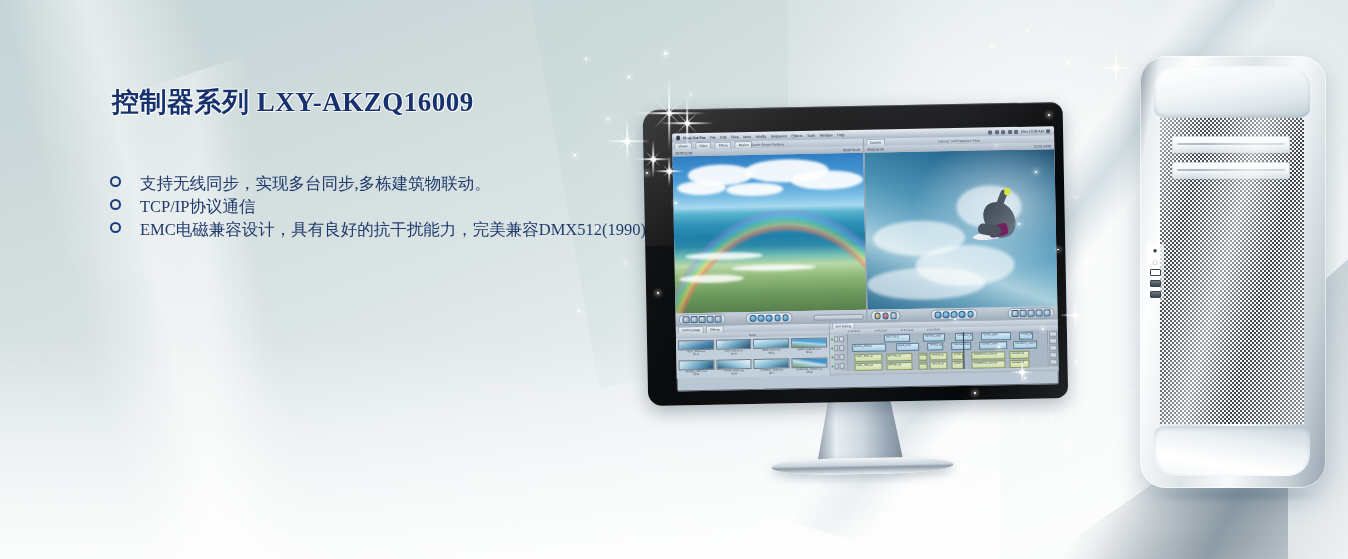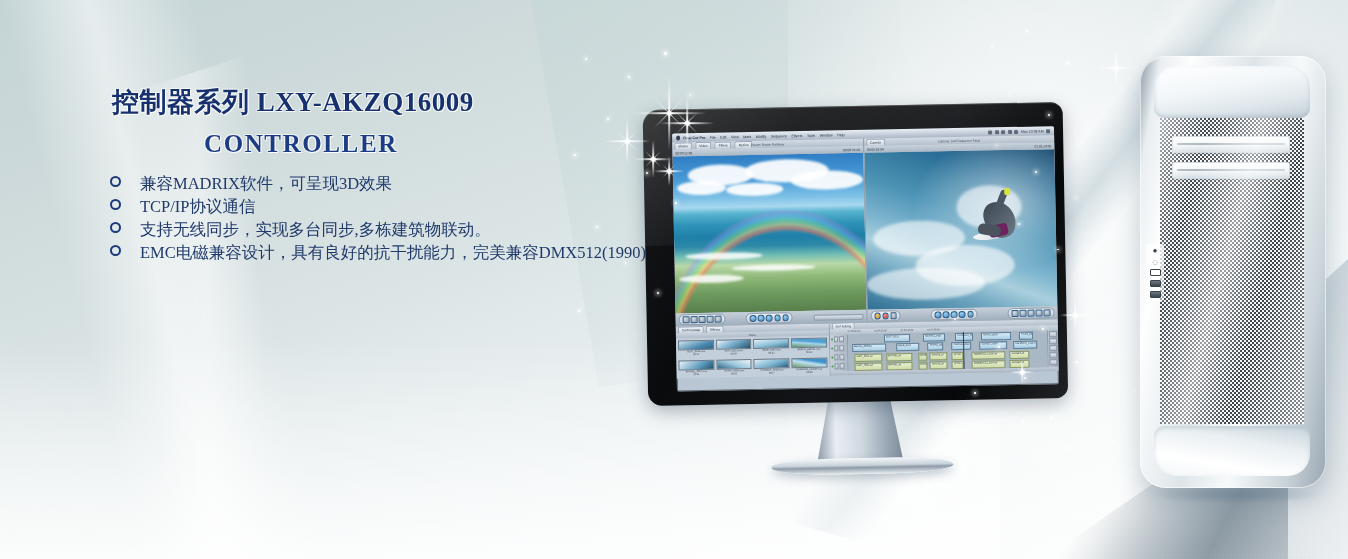--- a/index.html
+++ b/index.html
@@ -323,7 +323,6 @@
   <div id="textblock">
     <div class="title-wrap">
       <div class="title-main">控制器系列 LXY-AKZQ16009</div>
-      <div class="title-sub">CONTROLLER</div>
     </div>
     <ul class="features">
       <li>

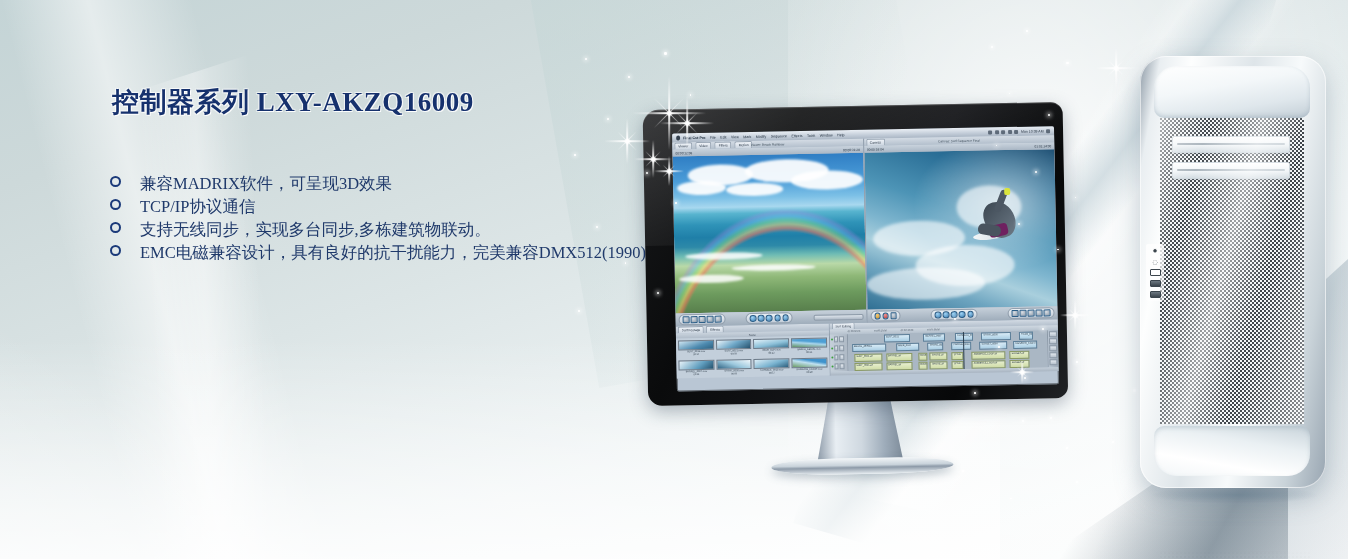--- a/index.html
+++ b/index.html
@@ -327,10 +327,6 @@
     <ul class="features">
       <li>
         <span class="ring"></span>
-        <span class="txt">兼容MADRIX软件，可呈现3D效果</span>
-      </li>
-      <li>
-        <span class="ring"></span>
         <span class="txt">TCP/IP协议通信</span>
       </li>
       <li>

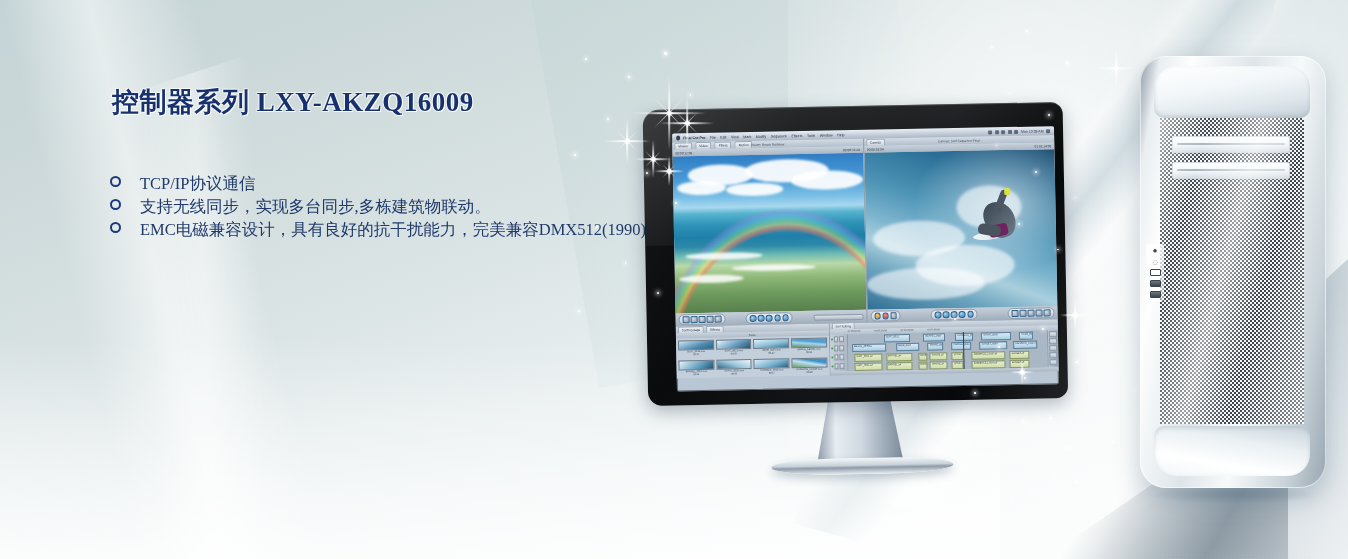--- a/index.html
+++ b/index.html
@@ -327,11 +327,11 @@
     <ul class="features">
       <li>
         <span class="ring"></span>
-        <span class="txt">TCP/IP协议通信</span>
+        <span class="txt">支持无线同步，实现多台同步,多栋建筑物联动。</span>
       </li>
       <li>
         <span class="ring"></span>
-        <span class="txt">支持无线同步，实现多台同步,多栋建筑物联动。</span>
+        <span class="txt">TCP/IP协议通信</span>
       </li>
       <li>
         <span class="ring"></span>

